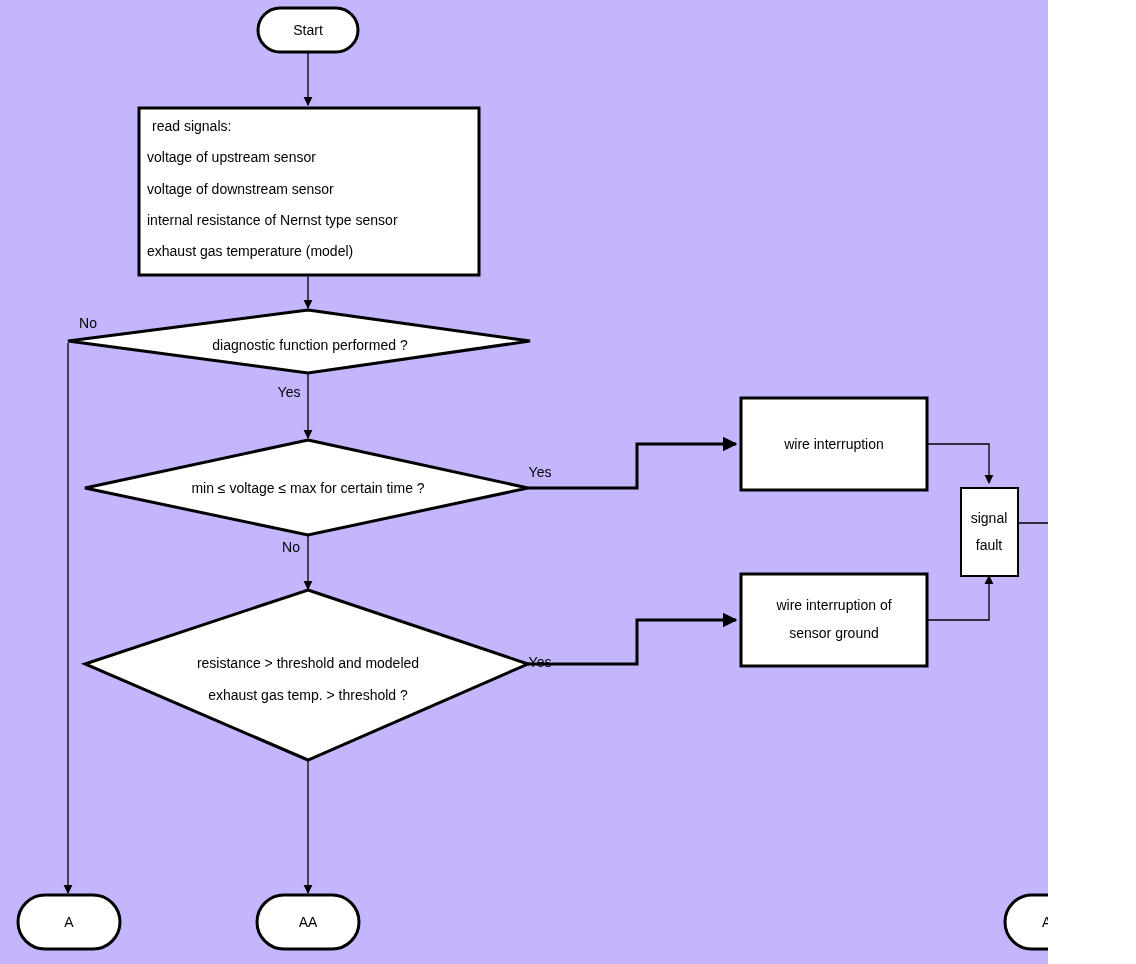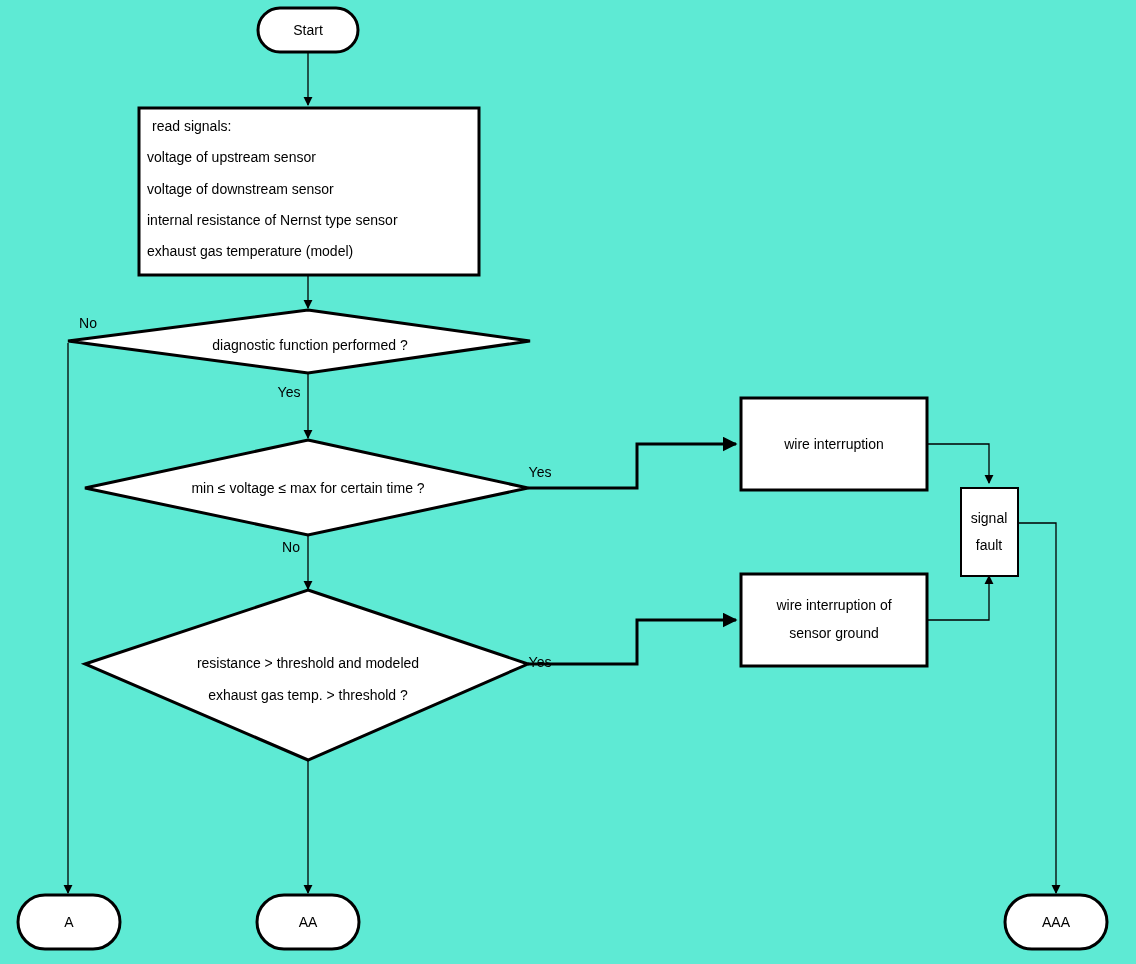--- a/index.html
+++ b/index.html
@@ -12,9 +12,9 @@
   }
   #canvas-wrap {
     position: relative;
-    width: 1136px;
+    width: 1048px;
     height: 964px;
-    background: #5eead4;
+    background: #c4b5fd;
     overflow: hidden;
   }
   svg#flowchart {

